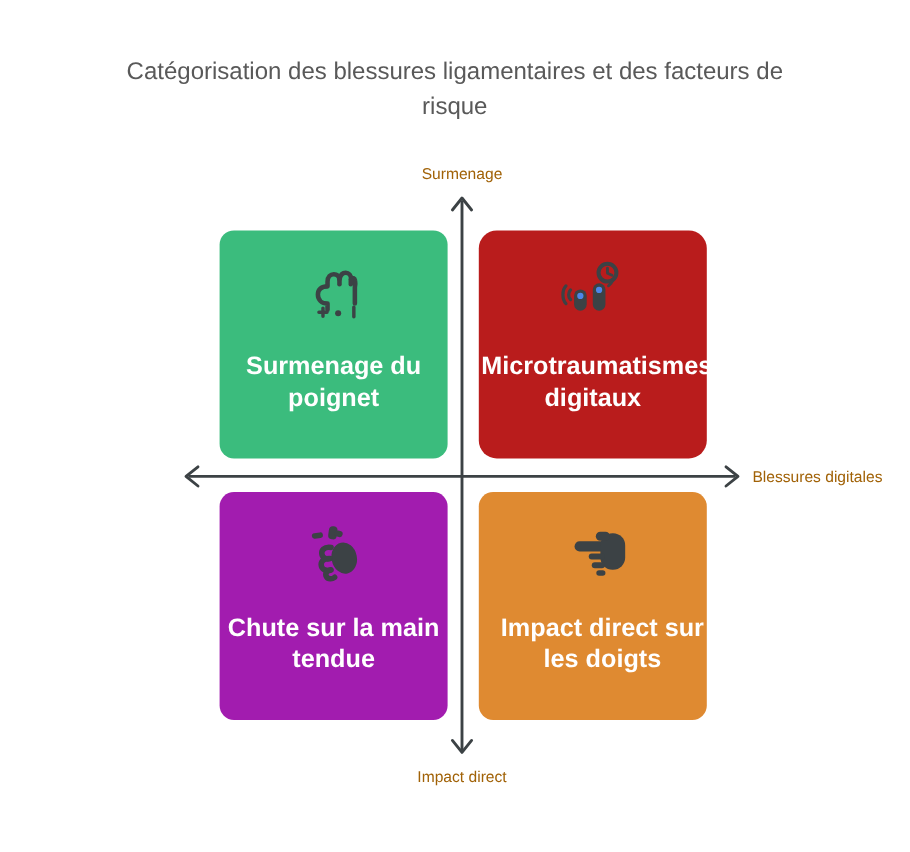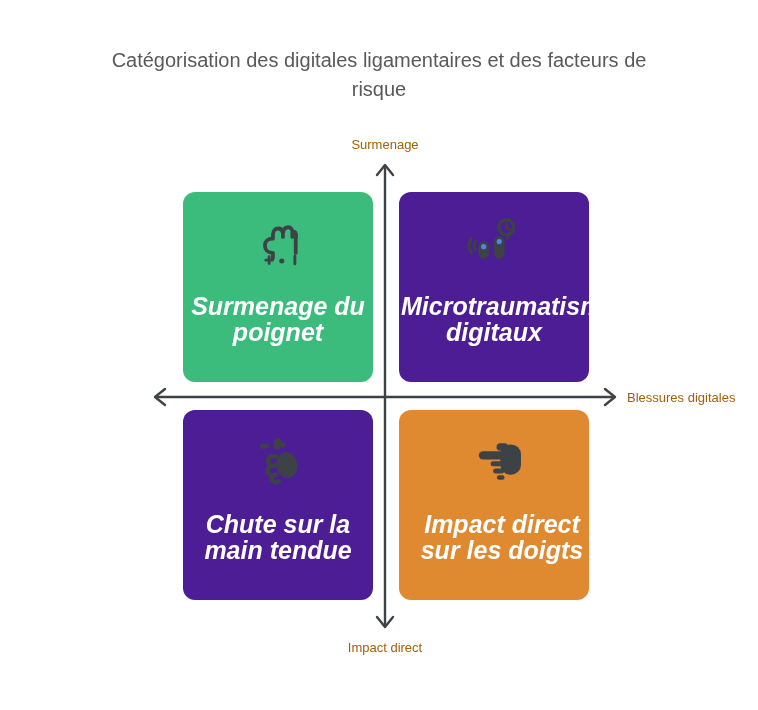--- a/index.html
+++ b/index.html
@@ -47,7 +47,7 @@
 
 <div class="stage">
 
-  <h1 class="title">Catégorisation des digitales ligamentaires et des facteurs de risque</h1>
+  <h1 class="title">Catégorisation des blessures ligamentaires et des facteurs de risque</h1>
 
   <svg class="axes" viewBox="0 0 758 710" aria-hidden="true">
     <line x1="385" y1="167" x2="385" y2="625"></line>

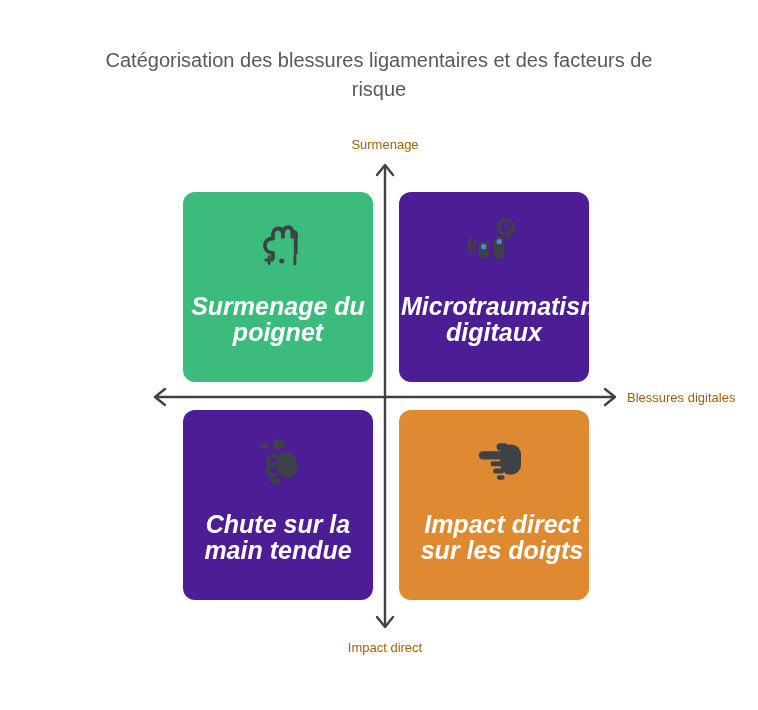--- a/index.html
+++ b/index.html
@@ -38,7 +38,7 @@
   .ic-stroke{fill:none;stroke:#3C4245;stroke-linecap:round;stroke-linejoin:round;}
   .qlabel{
     margin-top:24px;max-width:186px;text-align:center;
-    font-size:25px;line-height:26px;font-weight:700;color:#ffffff;font-style:italic;
+    font-size:21px;line-height:26px;font-weight:700;color:#ffffff;
   }
   .q-br .qlabel{max-width:170px;}
 </style>

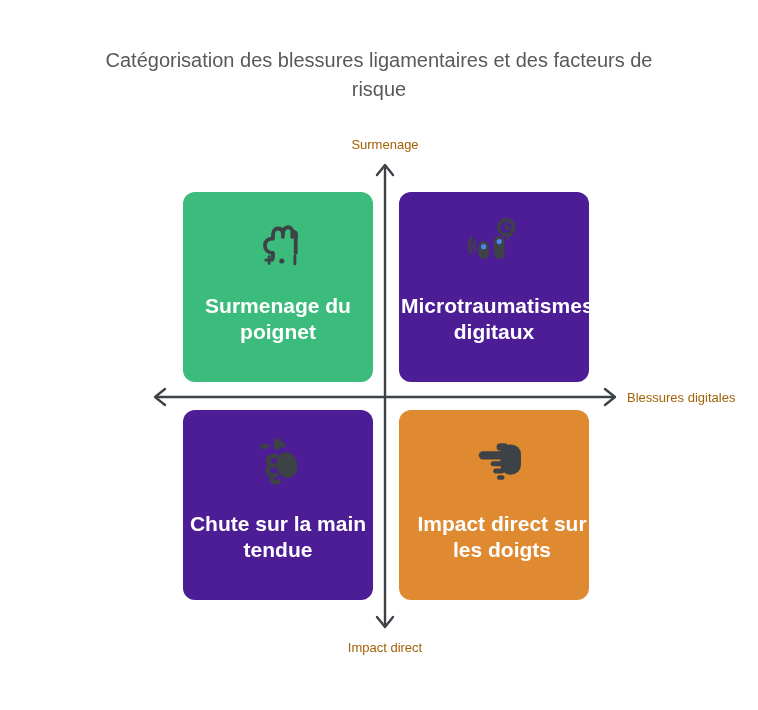--- a/index.html
+++ b/index.html
@@ -76,7 +76,7 @@
     <div class="qlabel">Surmenage du poignet</div>
   </div>
 
-  <div class="q q-tr" style="background-color: #4c1d95;">
+  <div class="q q-tr" style="background-color: #b91c1c; border-radius: 15px;">
     <div class="icon" style="color: rgb(76, 134, 233);">
       <svg viewBox="0 0 64 64">
         <circle class="ic-stroke" stroke-width="4" cx="46.5" cy="14.5" r="8.8"></circle>

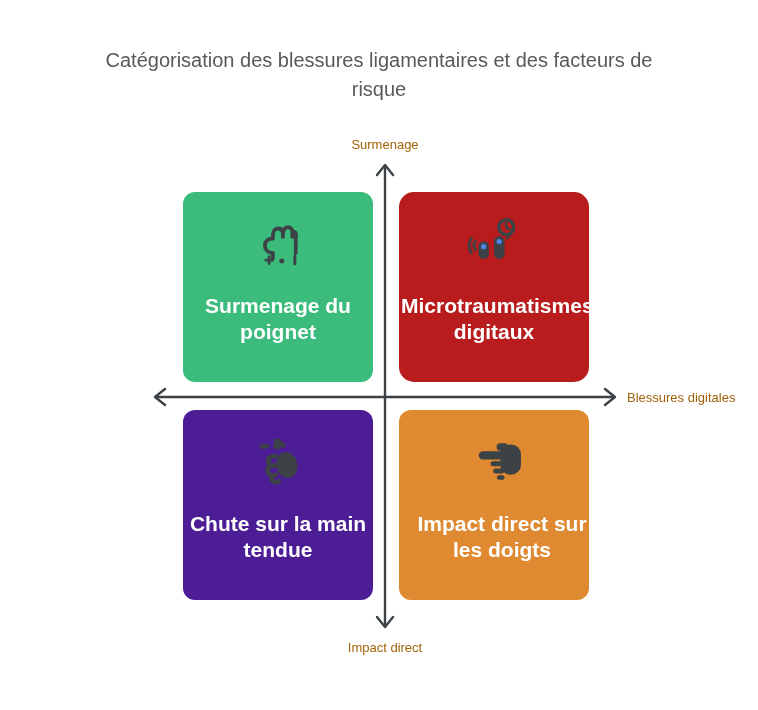--- a/index.html
+++ b/index.html
@@ -93,7 +93,7 @@
     <div class="qlabel">Microtraumatismes digitaux</div>
   </div>
 
-  <div class="q q-bl" style="background-color: #4c1d95;">
+  <div class="q q-bl" style="background-color: #a21caf;">
     <div class="icon" style="color: rgb(224, 85, 86);">
       <svg viewBox="0 0 64 64">
         <rect class="ic-fill" x="10.5" y="13" width="11" height="5.5" rx="2.7" transform="rotate(-8 16 15.7)"></rect>

